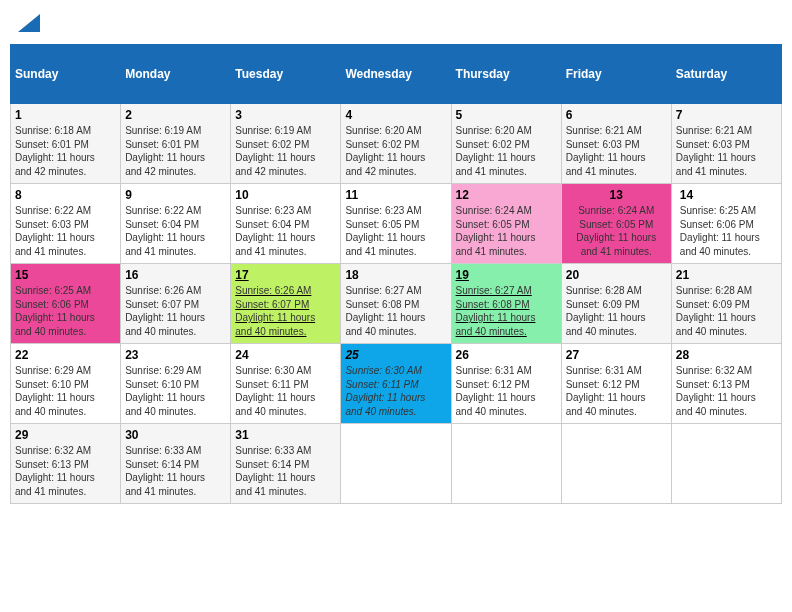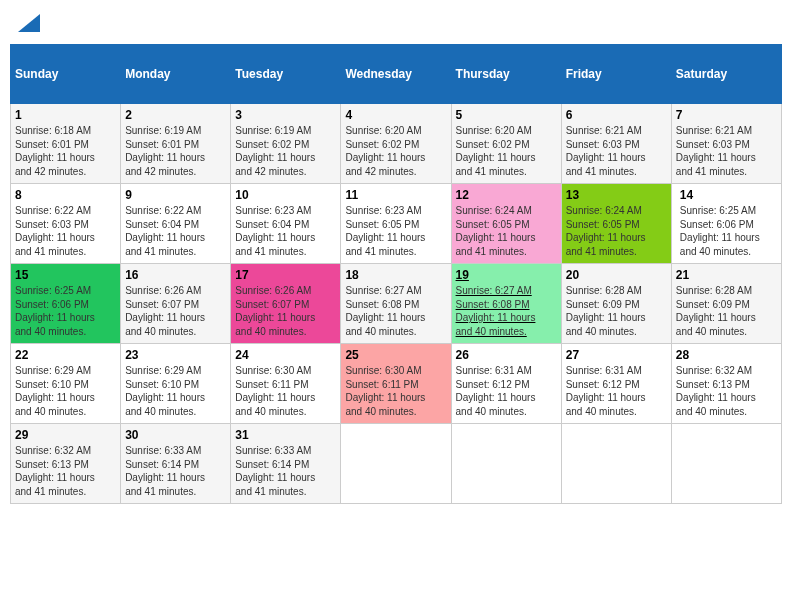--- a/index.html
+++ b/index.html
@@ -165,7 +165,7 @@
           <span class="day-number">12</span>
           <div class="day-info">Sunrise: 6:24 AM<br>Sunset: 6:05 PM<br>Daylight: 11 hours<br>and 41 minutes.</div>
         </td>
-        <td style="background: #84cc16;">
+        <td style="background: #ec4899; text-align: center;">
           <span class="day-number">13</span>
           <div class="day-info">Sunrise: 6:24 AM<br>Sunset: 6:05 PM<br>Daylight: 11 hours<br>and 41 minutes.</div>
         </td>

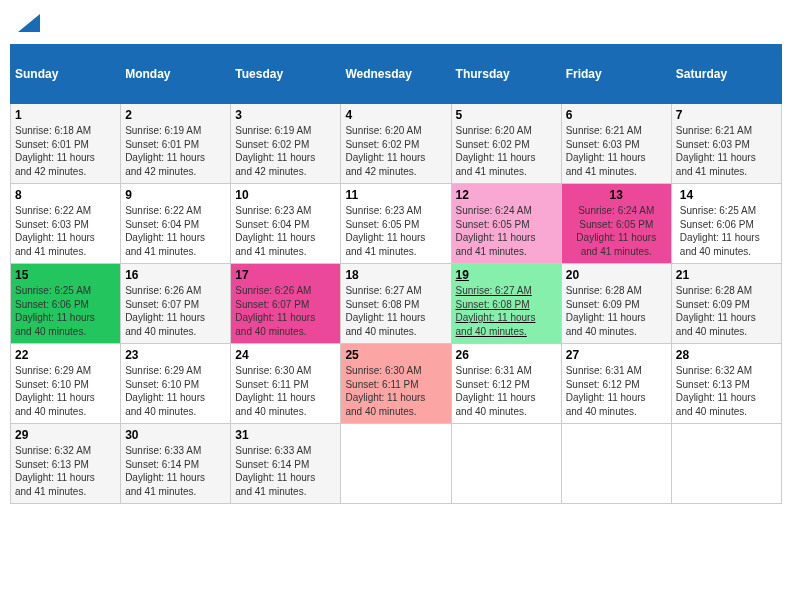--- a/index.html
+++ b/index.html
@@ -175,7 +175,7 @@
         </td>
       </tr>
       <tr>
-        <td style="background: #22c55e;">
+        <td style="background: #ec4899;">
           <span class="day-number">15</span>
           <div class="day-info">Sunrise: 6:25 AM<br>Sunset: 6:06 PM<br>Daylight: 11 hours<br>and 40 minutes.</div>
         </td>

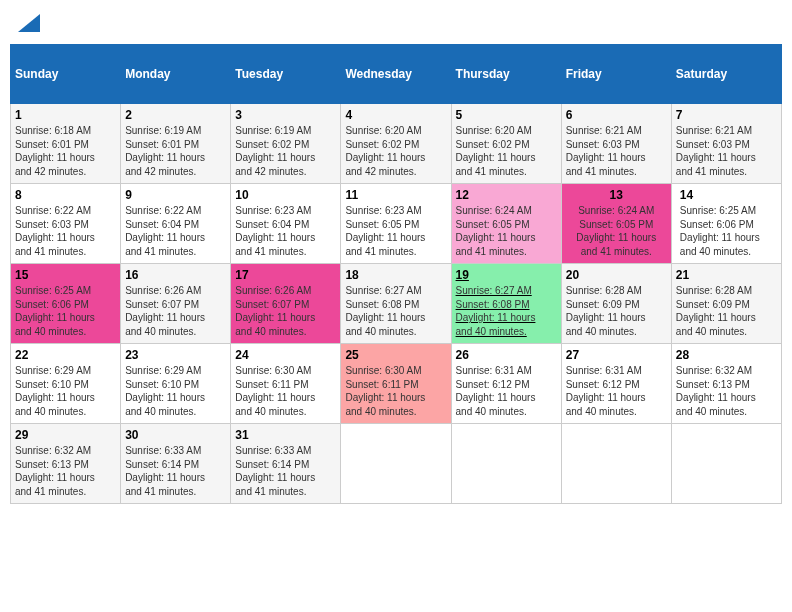--- a/index.html
+++ b/index.html
@@ -183,7 +183,7 @@
           <span class="day-number">16</span>
           <div class="day-info">Sunrise: 6:26 AM<br>Sunset: 6:07 PM<br>Daylight: 11 hours<br>and 40 minutes.</div>
         </td>
-        <td style="background: #ec4899;">
+        <td style="background: #bef264; text-decoration: underline;">
           <span class="day-number">17</span>
           <div class="day-info">Sunrise: 6:26 AM<br>Sunset: 6:07 PM<br>Daylight: 11 hours<br>and 40 minutes.</div>
         </td>

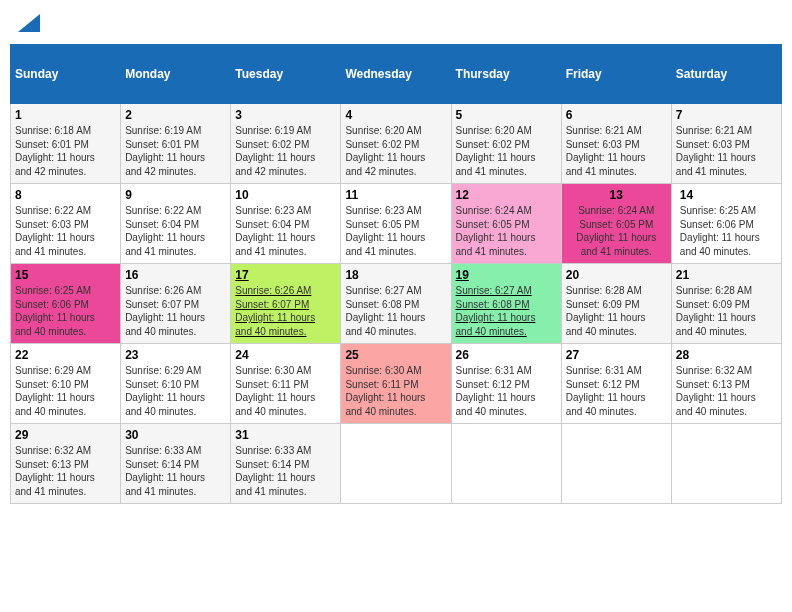--- a/index.html
+++ b/index.html
@@ -217,7 +217,7 @@
           <span class="day-number">24</span>
           <div class="day-info">Sunrise: 6:30 AM<br>Sunset: 6:11 PM<br>Daylight: 11 hours<br>and 40 minutes.</div>
         </td>
-        <td style="background: #fca5a5;">
+        <td style="background: #0ea5e9; font-style: italic;">
           <span class="day-number">25</span>
           <div class="day-info">Sunrise: 6:30 AM<br>Sunset: 6:11 PM<br>Daylight: 11 hours<br>and 40 minutes.</div>
         </td>

